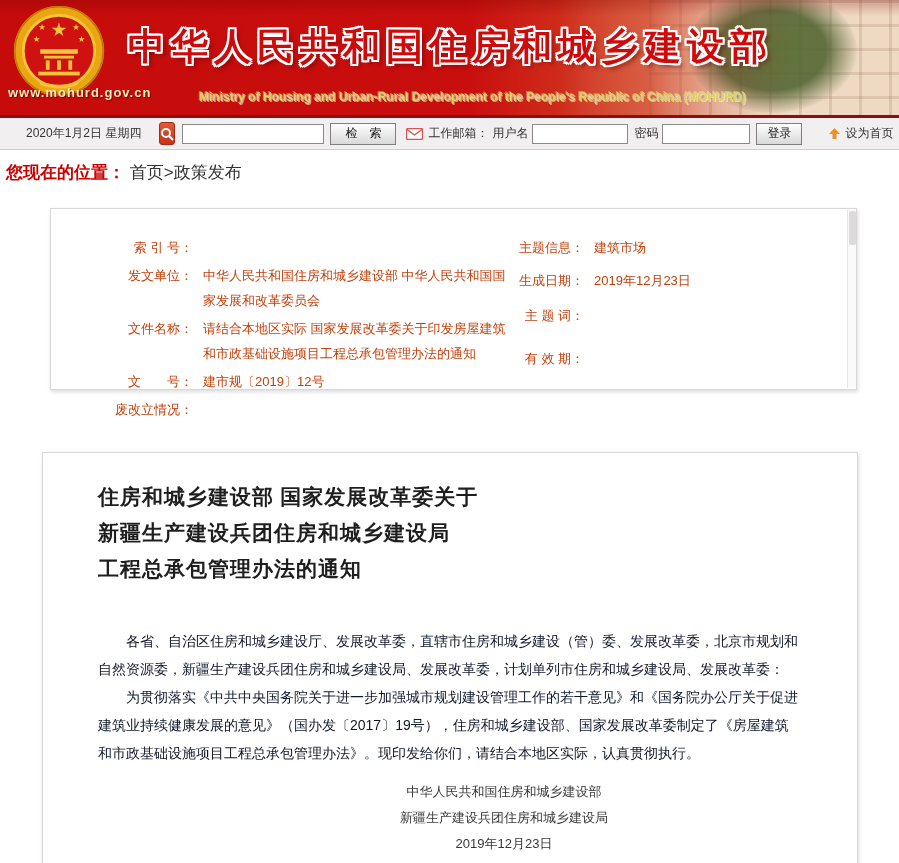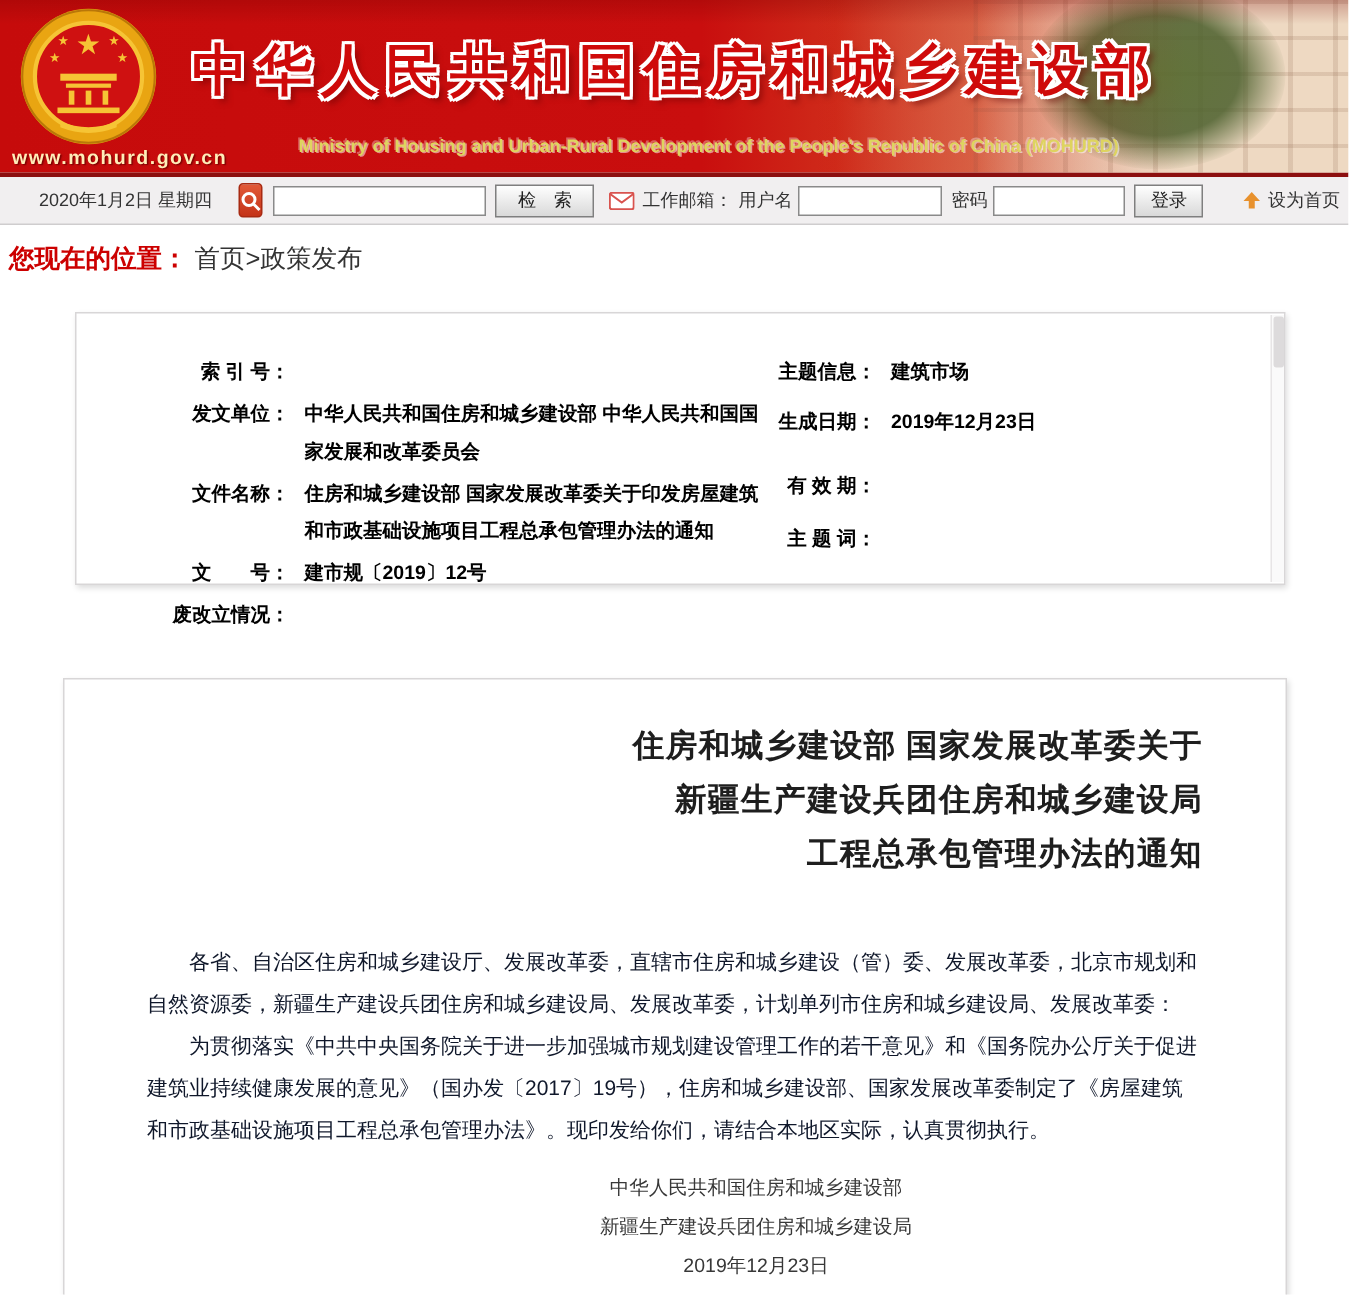--- a/index.html
+++ b/index.html
@@ -21,7 +21,7 @@
     background:linear-gradient(to right, rgba(198,11,11,0) 60%, rgba(198,11,11,.25) 72%, rgba(198,11,11,0) 88%),
                linear-gradient(to bottom, rgba(120,0,0,.28), rgba(120,0,0,0) 14%); }
   .emblem { position:absolute; left:12px; top:4px; width:94px; height:94px; }
-  .site-url { position:absolute; left:8px; top:97px; color:#ffedb8; font-size:13px; font-weight:bold;
+  .site-url { position:absolute; left:8px; top:85px; color:#ffedb8; font-size:13px; font-weight:bold;
     letter-spacing:1px; text-shadow:1px 1px 1px #7a0000; }
   .title-cn { position:absolute; left:128px; top:22px; font-size:37px; font-weight:bold; letter-spacing:6px;
     color:#cf0a0a; white-space:nowrap;

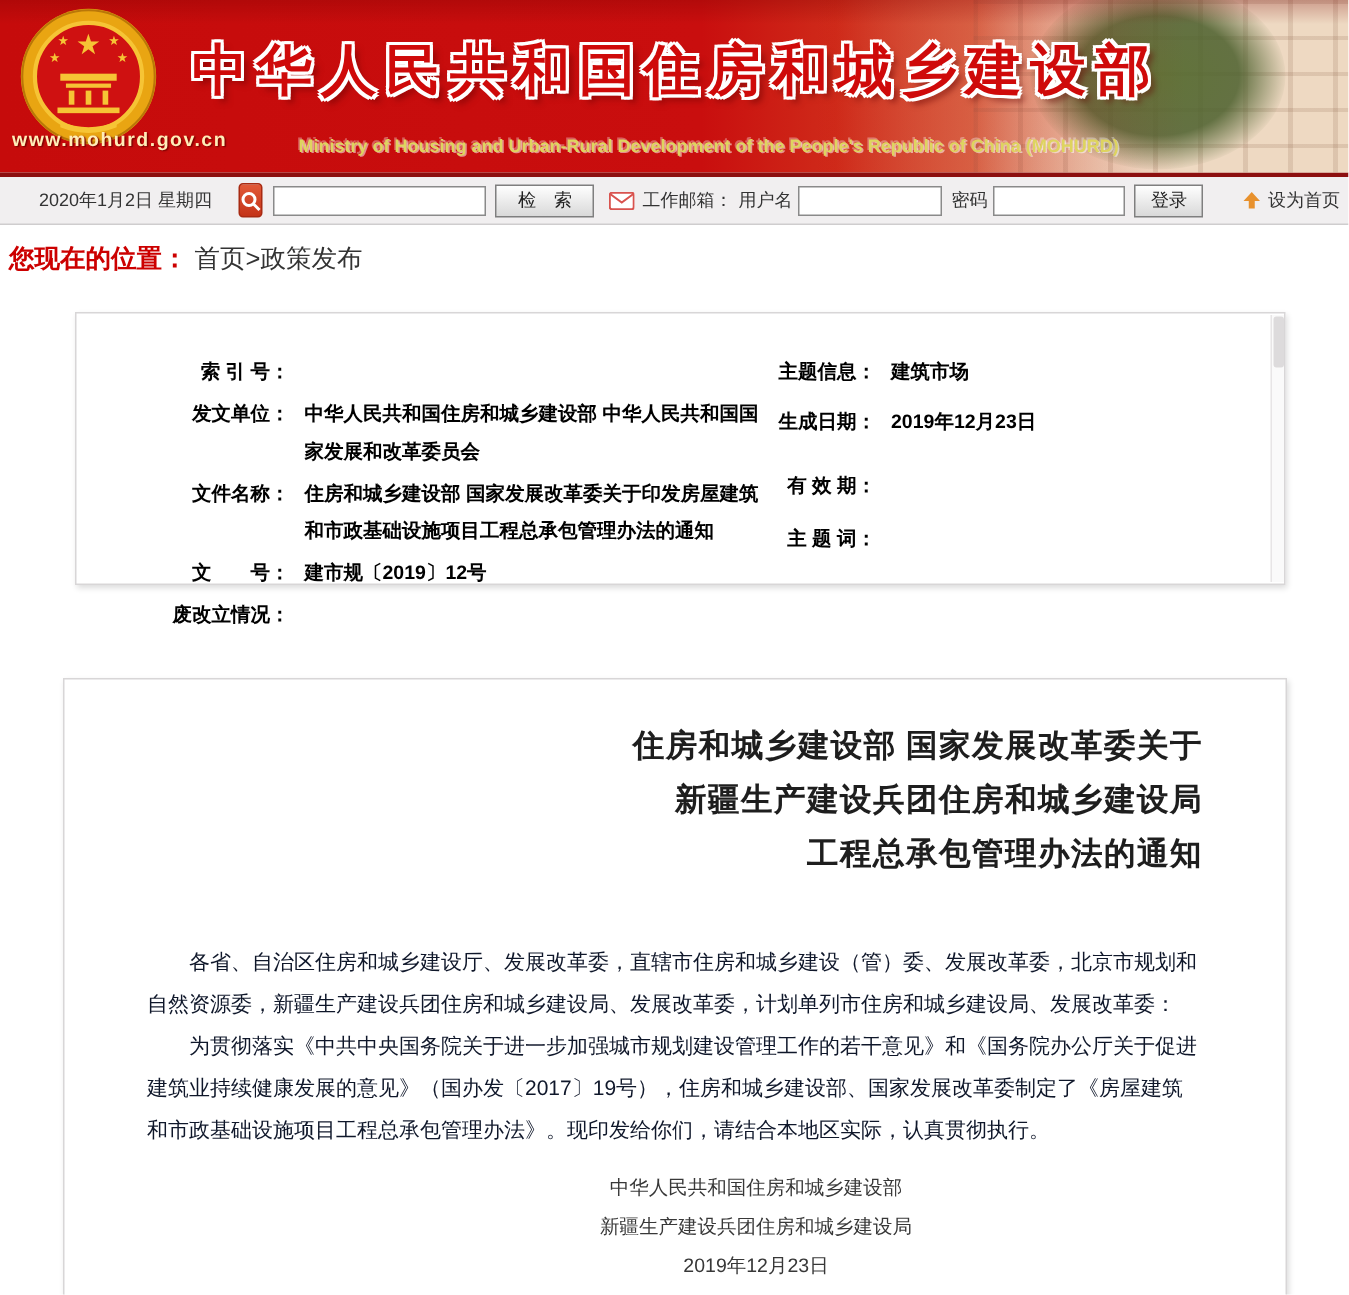--- a/index.html
+++ b/index.html
@@ -59,7 +59,7 @@
   
   .info-panel { position:relative; margin:24px 0 0 50px; width:807px; height:182px; background:#fff;
     border:1px solid #d8d6d7; box-shadow:1px 2px 4px rgba(0,0,0,.14); display:flex; }
-  .info-col { padding-top:26px; font-size:13px; color:#000000; line-height:25px;font-weight:bold; }
+  .info-col { padding-top:26px; font-size:13px; color:#c2410c; line-height:25px; }
   .col-left { width:455px; padding-left:50px; }
   .col-right { width:330px; }
   .info-row { display:flex; margin-bottom:3px; }

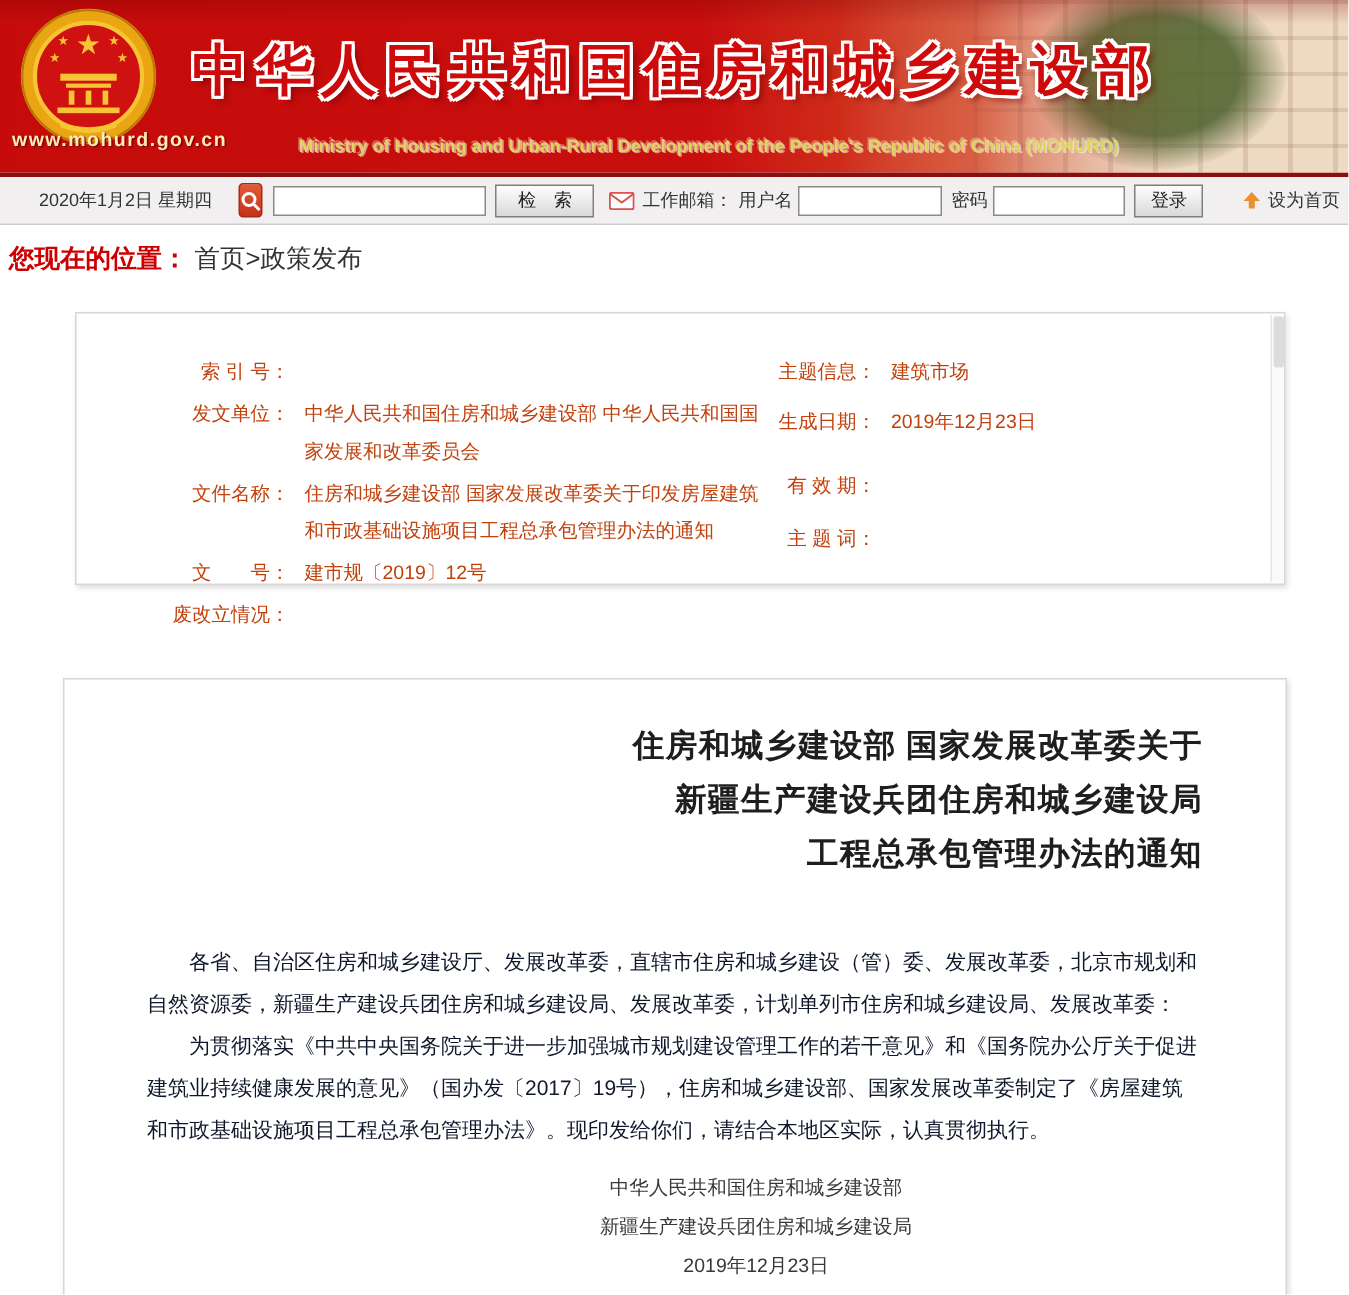--- a/index.html
+++ b/index.html
@@ -180,7 +180,7 @@
     </div>
     <div class="info-row">
       <span class="info-label">文件名称：</span>
-      <span class="info-value">住房和城乡建设部 国家发展改革委关于印发房屋建筑和市政基础设施项目工程总承包管理办法的通知</span>
+      <span class="info-value">请结合本地区实际 国家发展改革委关于印发房屋建筑和市政基础设施项目工程总承包管理办法的通知</span>
     </div>
     <div class="info-row">
       <span class="info-label">文　　号：</span>

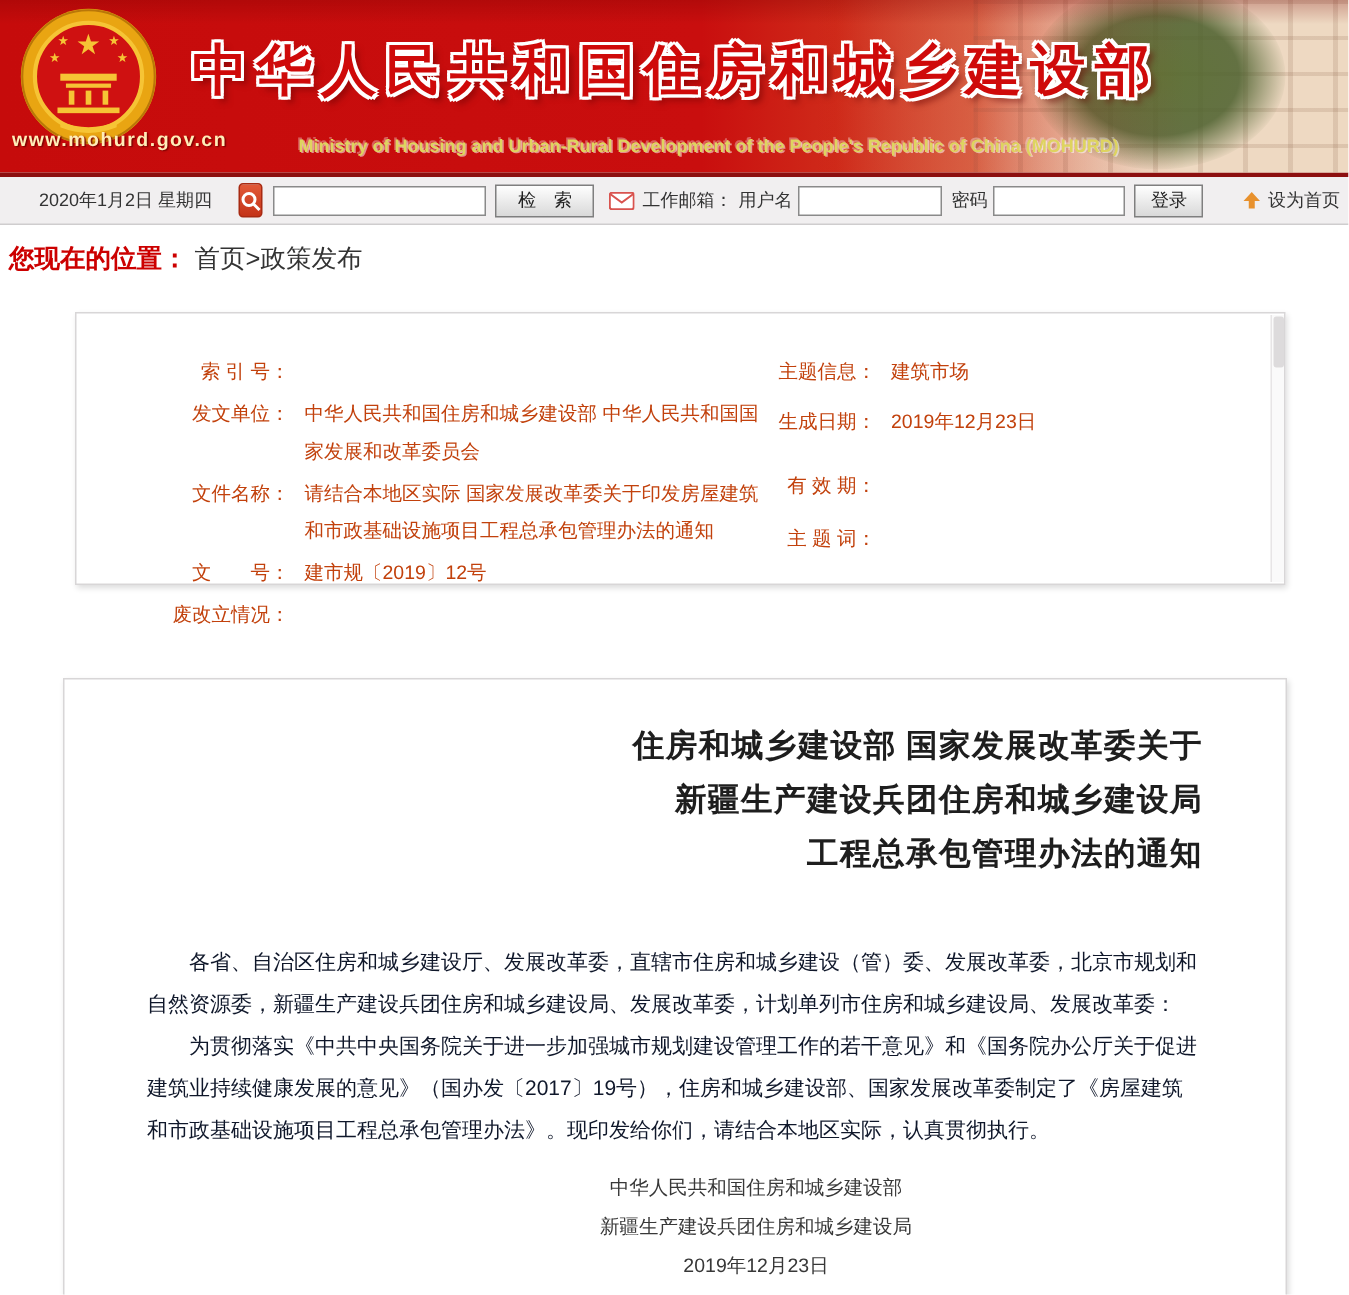--- a/index.html
+++ b/index.html
@@ -200,12 +200,12 @@
       <span class="info-label">生成日期：</span>
       <span class="info-value">2019年12月23日</span>
     </div>
+    <div class="info-row r-gap3">
+      <span class="info-label">主 题 词：</span>
+      <span class="info-value"></span>
+    </div>
     <div class="info-row r-gap2">
       <span class="info-label">有 效 期：</span>
-      <span class="info-value"></span>
-    </div>
-    <div class="info-row r-gap3">
-      <span class="info-label">主 题 词：</span>
       <span class="info-value"></span>
     </div>
   </div>

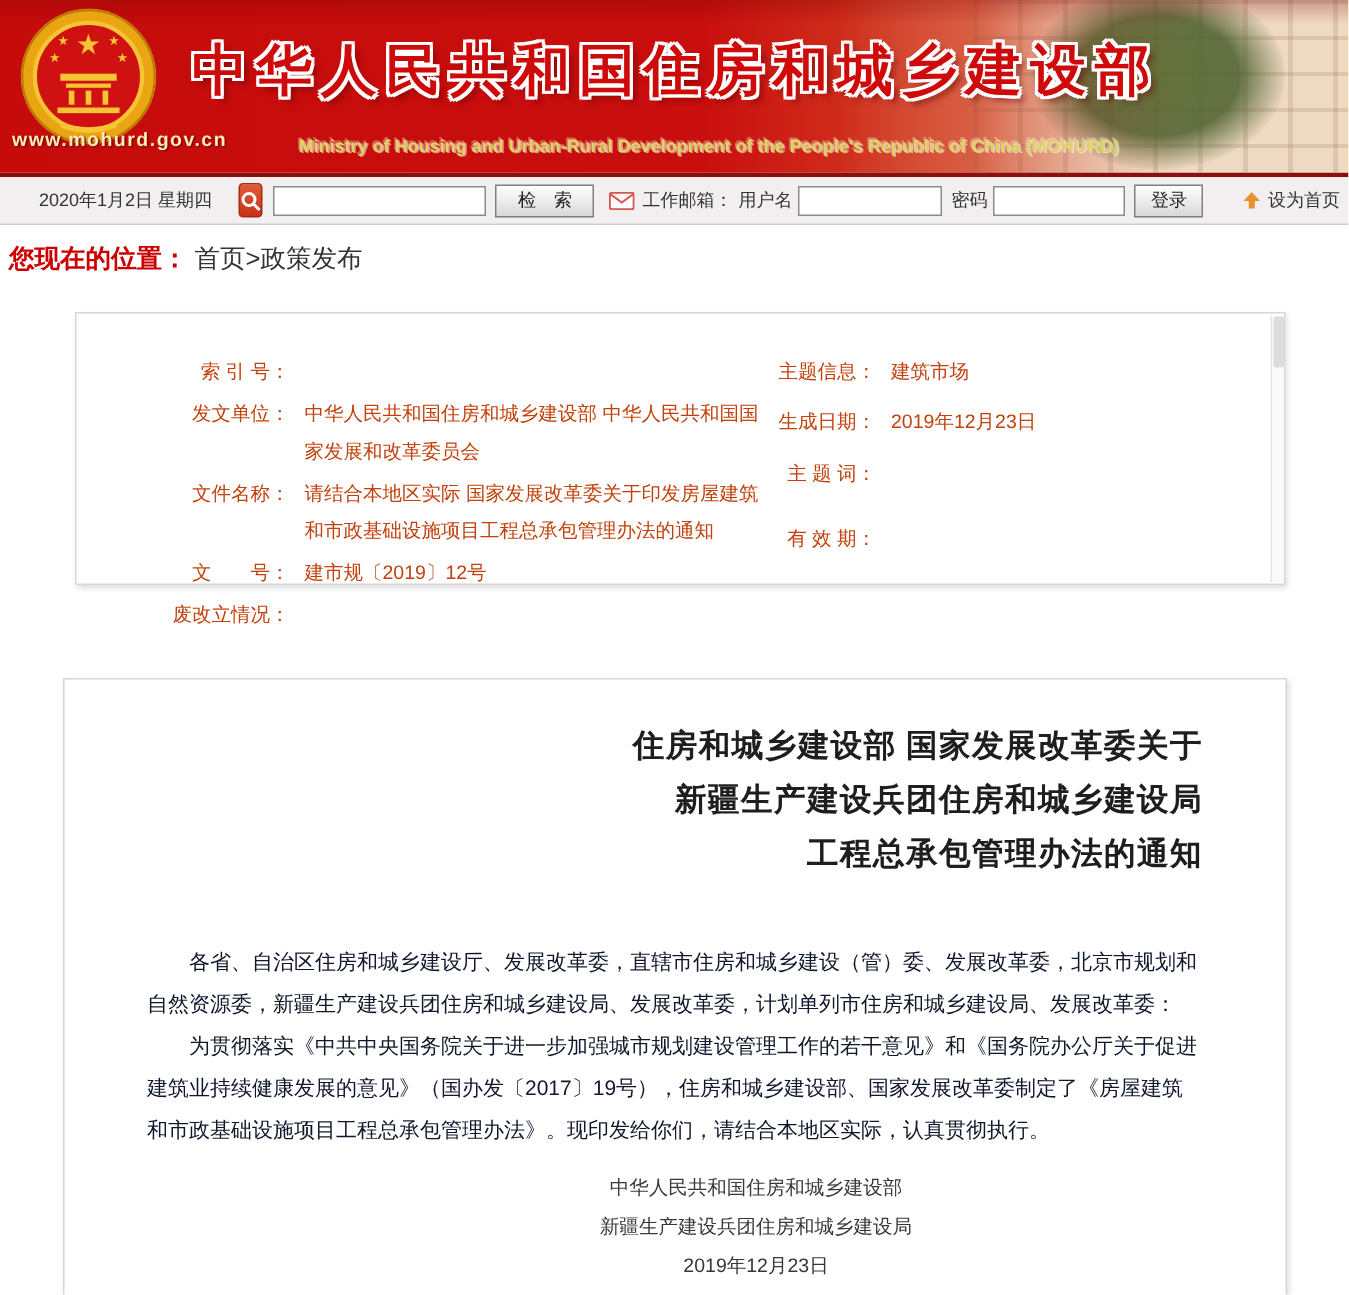--- a/index.html
+++ b/index.html
@@ -75,7 +75,7 @@
   
   .doc-panel { position:relative; margin:62px 0 0 42px; width:816px; height:520px; background:#fff;
     border:1px solid #d8d6d7; box-shadow:1px 2px 4px rgba(0,0,0,.14); padding:26px 55px 0 55px; }
-  .doc-title { text-align:right; font-family:"Liberation Serif","DejaVu Serif",serif;
+  .doc-title { text-align:left; font-family:"Liberation Serif","DejaVu Serif",serif;
     font-weight:bold; font-size:21px; line-height:36px; color:#1e1e1e; letter-spacing:1px; }
   .doc-body { margin-top:40px; font-size:14px; line-height:28px; color:#0f172a; }
   .doc-body p { text-indent:2em; }

